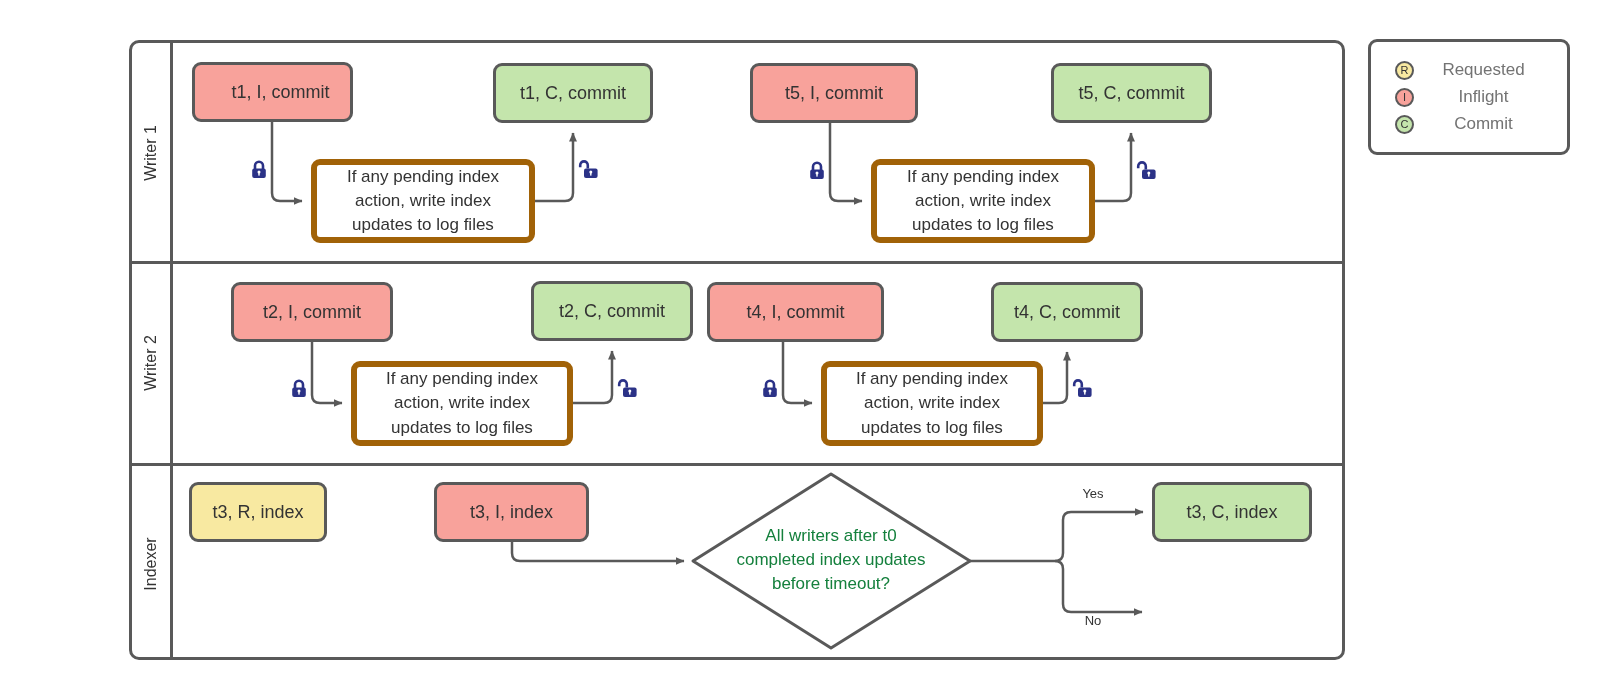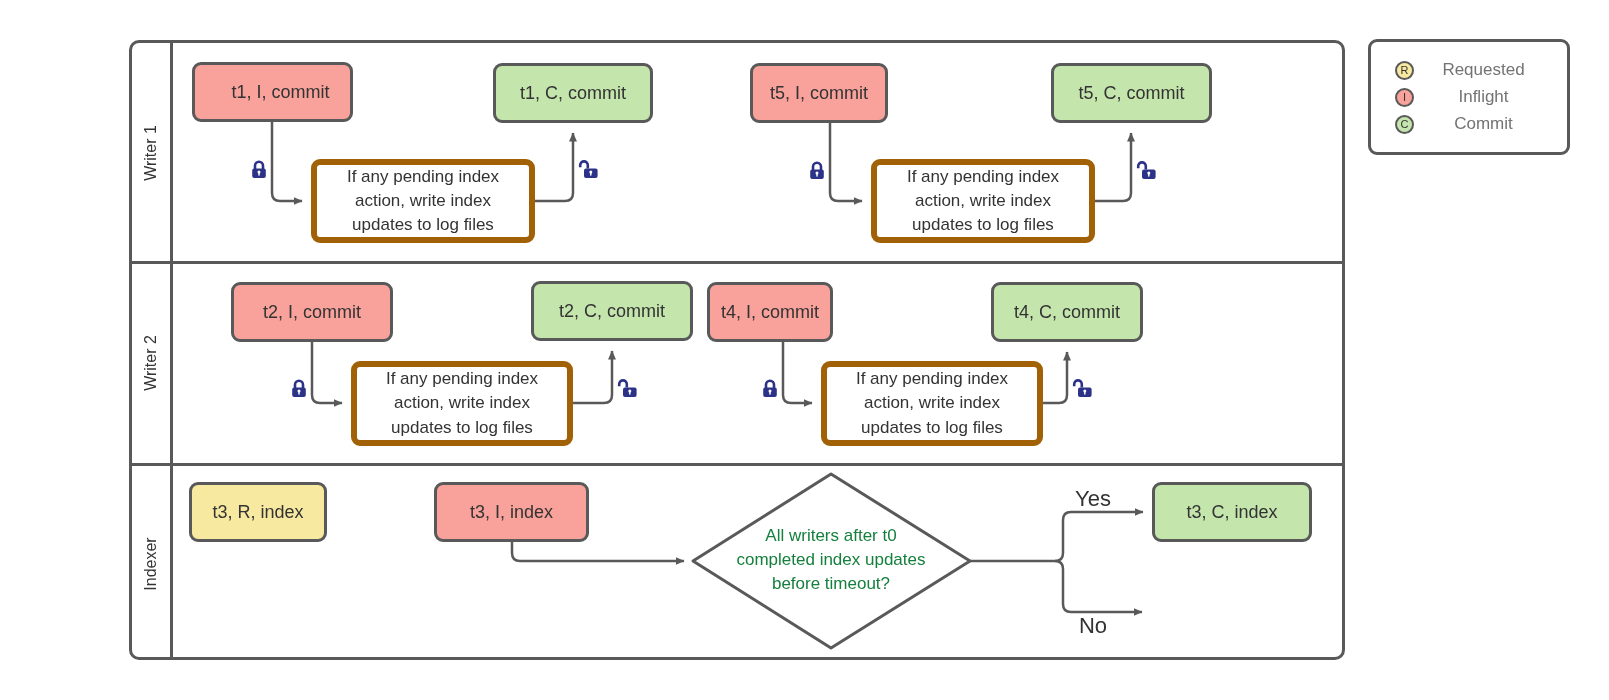--- a/index.html
+++ b/index.html
@@ -96,7 +96,7 @@
     <div class="state commit" style="left:361px;top:20px;width:160px;height:60px;">
       <span>t1, C, commit</span>
     </div>
-    <div class="state inflight" style="left:618px;top:20px;width:138px;height:60px;">
+    <div class="state inflight" style="left:618px;top:20px;width:168px;height:60px;">
       <span>t5, I, commit</span>
     </div>
     <div class="process" style="left:739px;top:116px;width:224px;height:84px;">

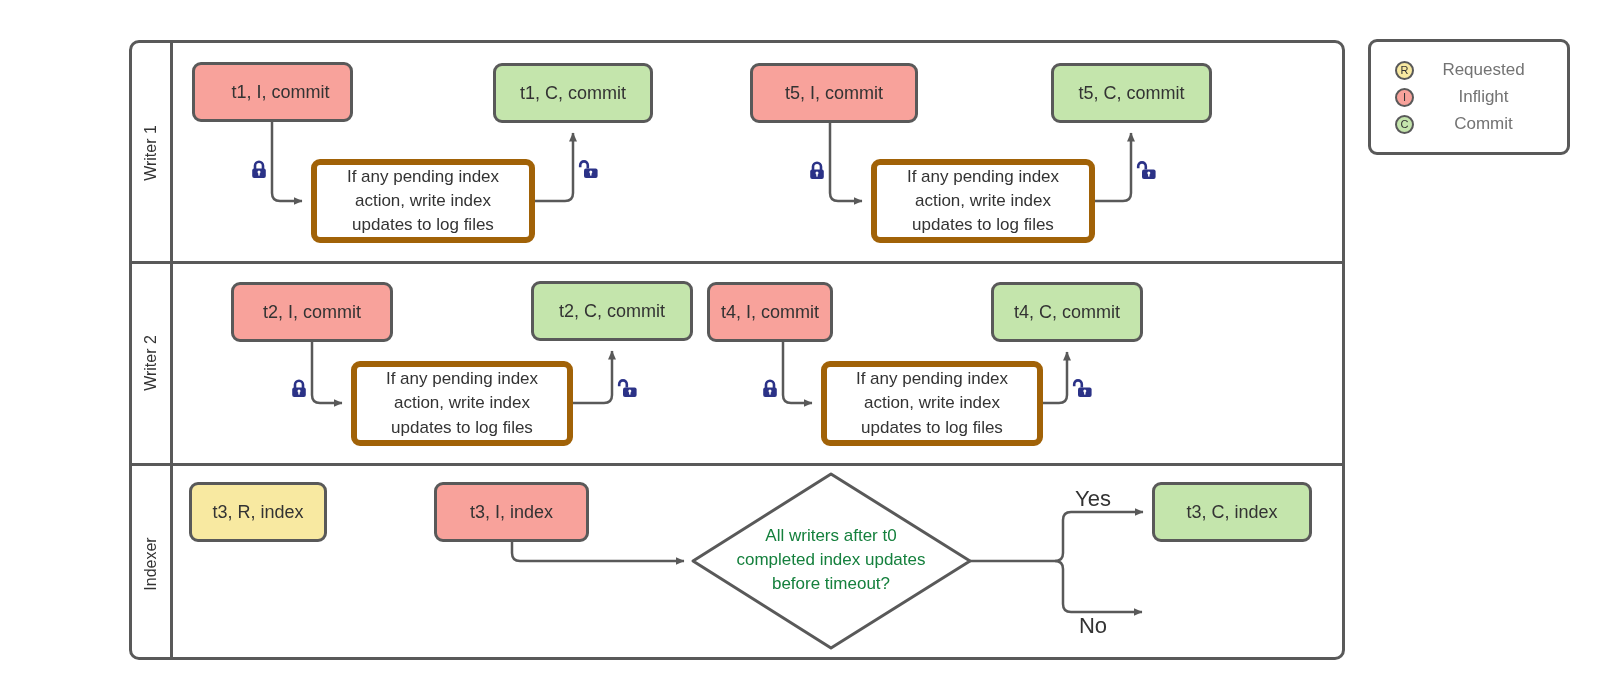--- a/index.html
+++ b/index.html
@@ -115,7 +115,7 @@
     <div class="state commit" style="left:399px;top:238px;width:162px;height:60px;">
       <span>t2, C, commit</span>
     </div>
-    <div class="state inflight" style="left:575px;top:239px;width:126px;height:60px;">
+    <div class="state inflight" style="left:575px;top:239px;width:177px;height:60px;">
       <span>t4, I, commit</span>
     </div>
     <div class="process" style="left:689px;top:318px;width:222px;height:85px;">

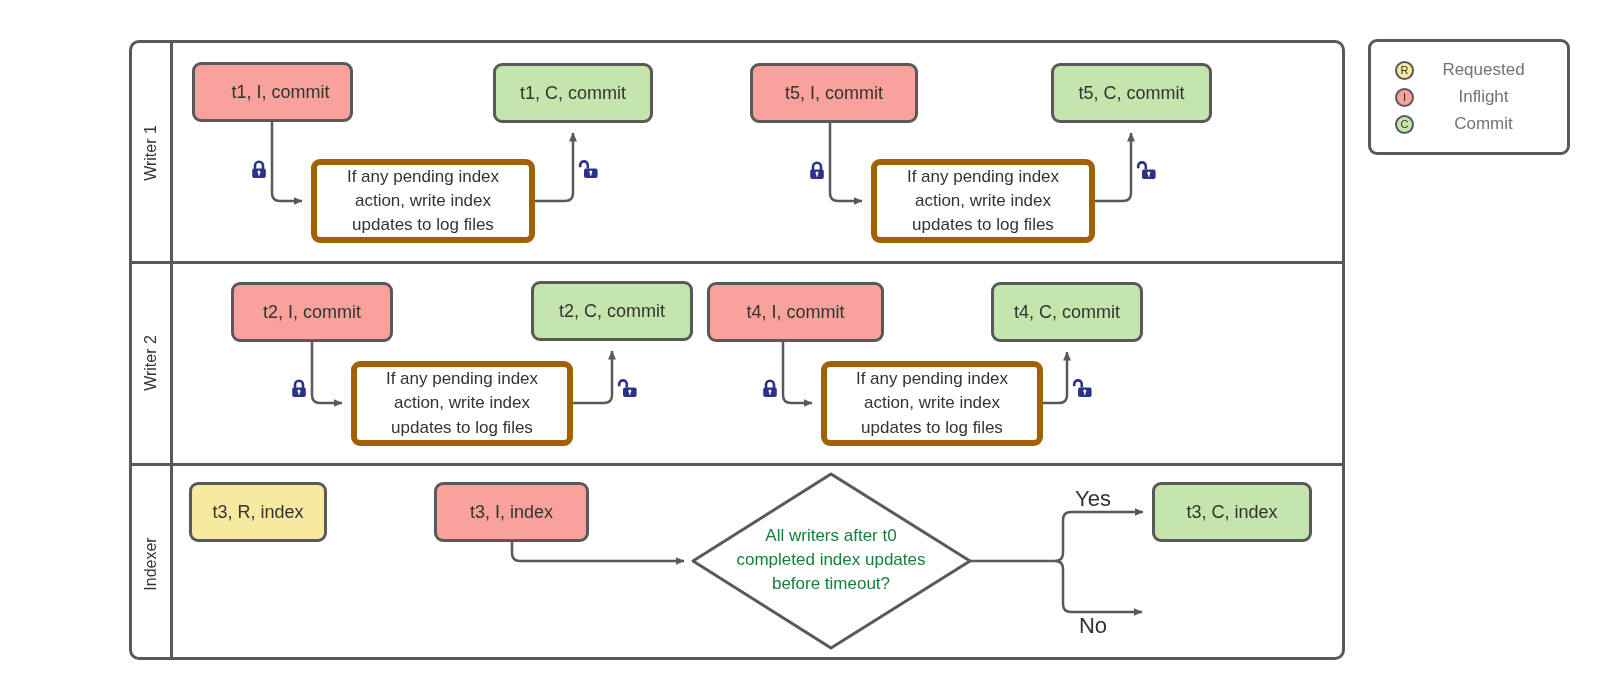--- a/index.html
+++ b/index.html
@@ -24,7 +24,7 @@
            display:flex;align-items:center;justify-content:center;text-align:center;
            font-size:17px;line-height:1.42;color:#333;padding:4px 14px;z-index:3;}
   .diamond-text{position:absolute;text-align:center;font-size:17px;line-height:1.4;color:#15803d;z-index:3;}
-  .edge-label{position:absolute;font-size:22px;color:#333;text-align:center;z-index:4;}
+  .edge-label{position:absolute;font-size:13px;color:#333;text-align:center;z-index:4;}
 
   .connectors{position:absolute;left:0;top:0;z-index:1;}
   .lock{position:absolute;z-index:5;}

